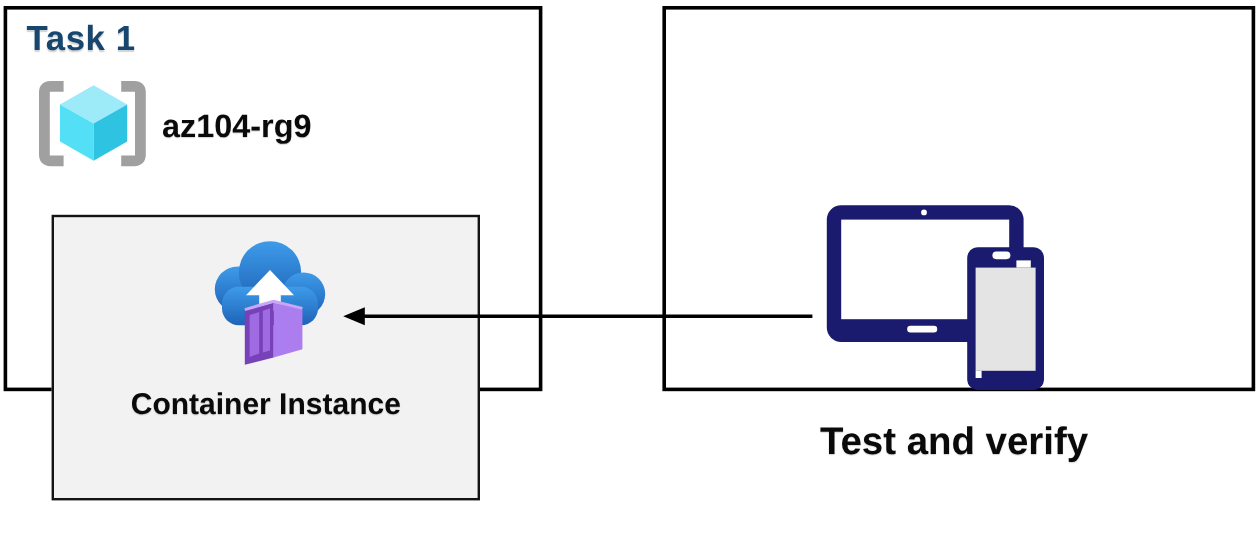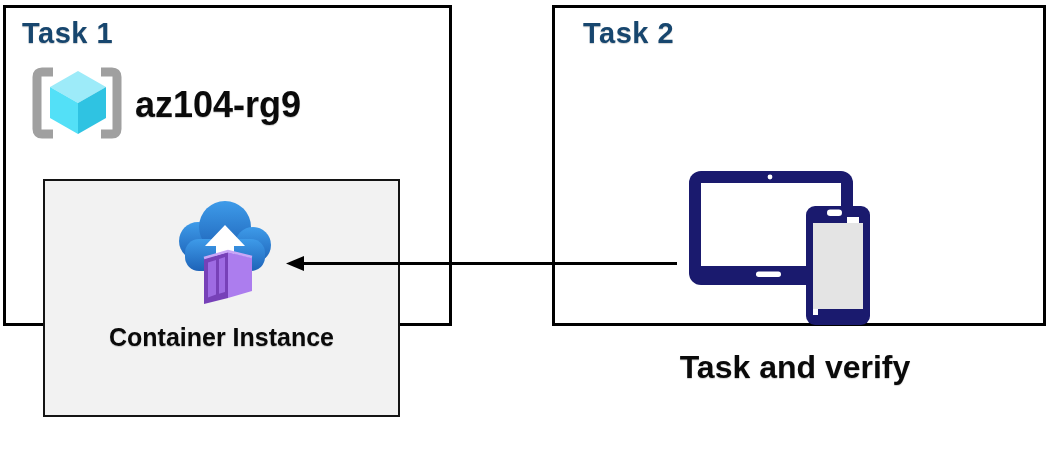--- a/index.html
+++ b/index.html
@@ -109,7 +109,6 @@
   </section>
 
   <section class="task-box task2">
-    <h2 class="task-title">Task 2</h2>
 
     <span class="devices-icon">
       <svg width="200" height="168" viewBox="0 0 200 168" aria-hidden="true">

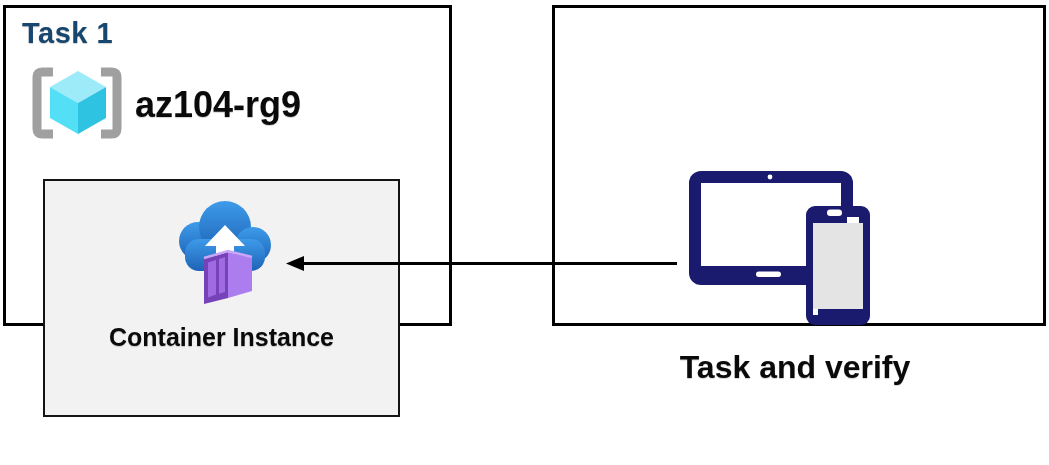--- a/index.html
+++ b/index.html
@@ -22,7 +22,7 @@
   .task2 .task-title{left:28px;top:9px;}
   .rg-row{position:absolute;left:25px;top:57px;display:flex;align-items:center;}
   .rg-name{
-    margin-left:12px;font-size:36px;font-weight:700;color:#0a0a0a;
+    margin-left:12px;font-size:27px;font-weight:700;color:#0a0a0a;
     text-shadow:0 1px 1px rgba(0,0,0,.18);
   }
   .inner-box{

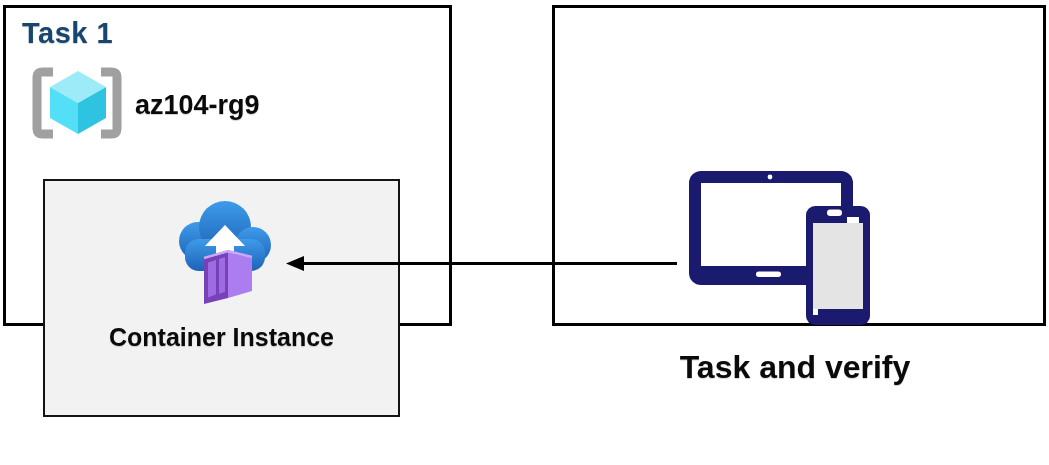--- a/index.html
+++ b/index.html
@@ -128,7 +128,7 @@
       </svg>
     </span>
 
-    <div class="tv-label">Task and verify</div>
+    <div class="tv-label">Test and verify</div>
   </section>
 
   <svg class="arrow-overlay" width="1049" height="465" viewBox="0 0 1049 465" aria-hidden="true">

